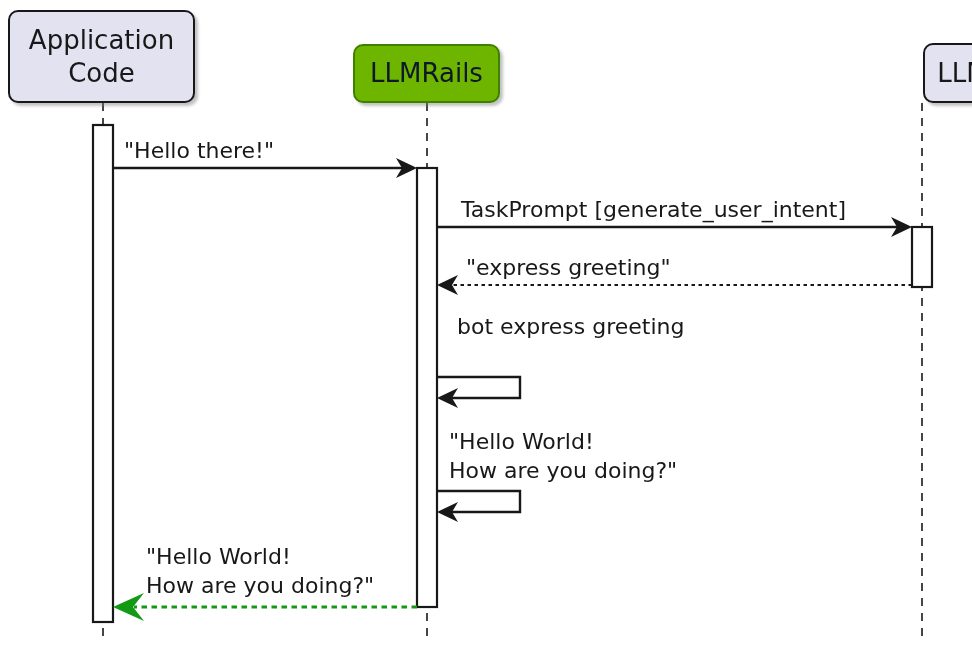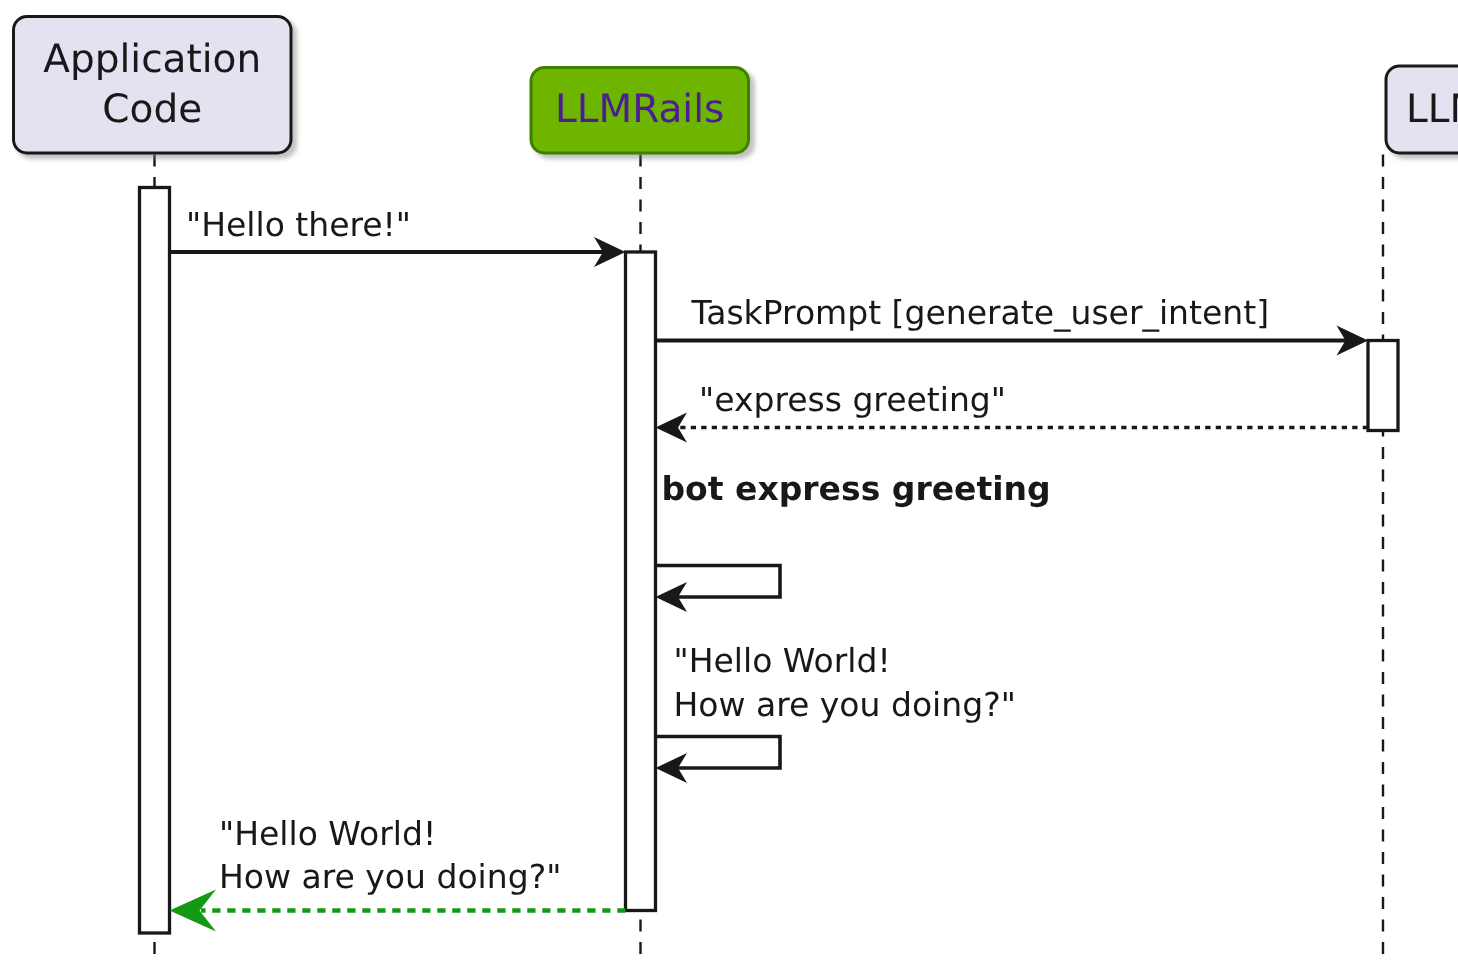--- a/index.html
+++ b/index.html
@@ -38,7 +38,7 @@
   .participant.rails {
     background: #6EB500;
     border-color: #3E8000;
-    color: #4c1d95;
+    color: #0f172a;
   }
   .msg-label {
     position: absolute;

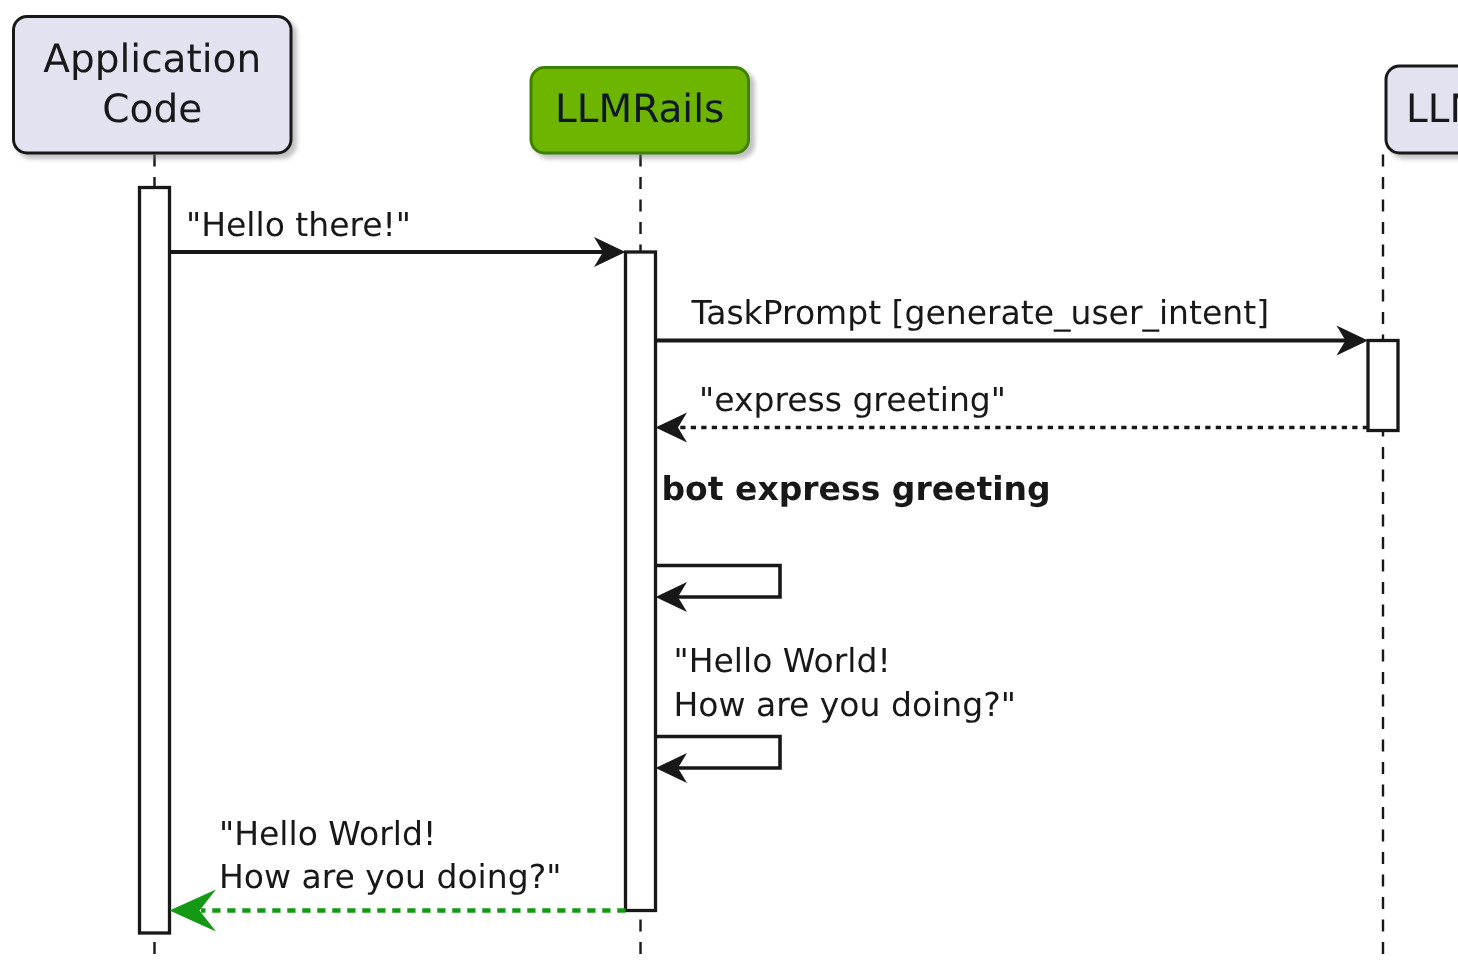--- a/index.html
+++ b/index.html
@@ -104,7 +104,7 @@
 
   <div class="msg-label" style="left:466px; top:253px;">"express greeting"</div>
 
-  <div class="msg-label" style="left:441px; top:312px;font-weight:bold;">
+  <div class="msg-label" style="left:457px; top:312px;">
     <span>bot express greeting</span>
   </div>
 

